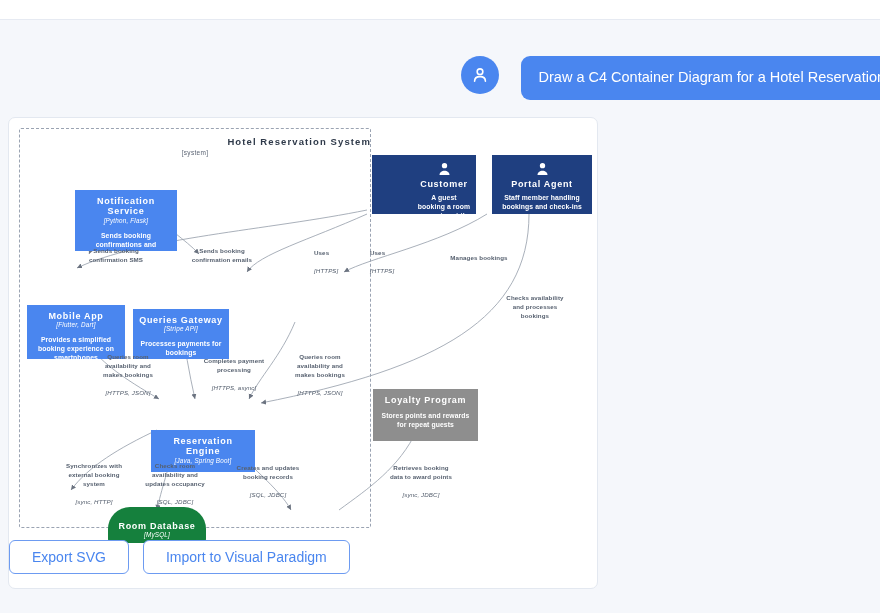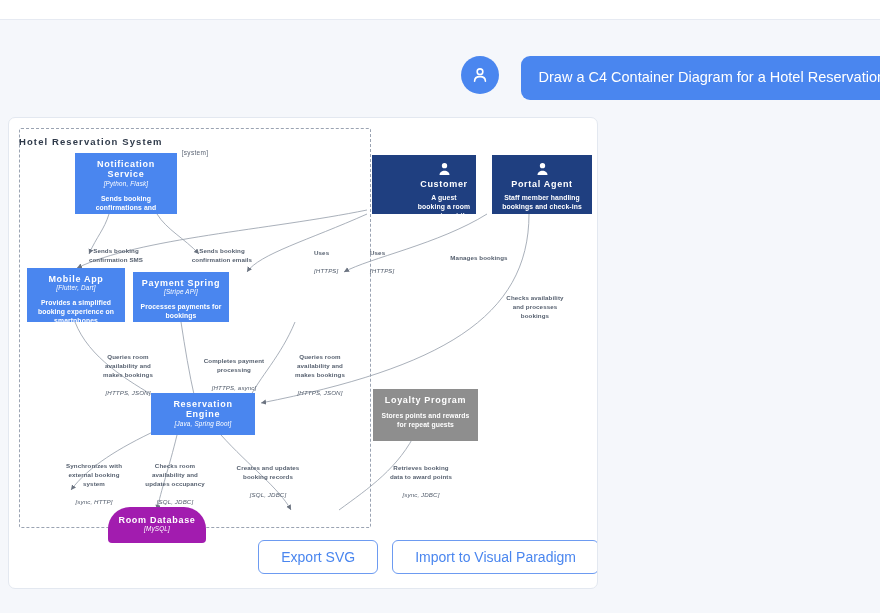--- a/index.html
+++ b/index.html
@@ -98,7 +98,7 @@
     position: absolute;
     left: 10px; top: 18px;
     width: 352px;
-    text-align: left;
+    text-align: right;
     font-size: 9.5px;
     font-weight: bold;
     letter-spacing: 1.1px;

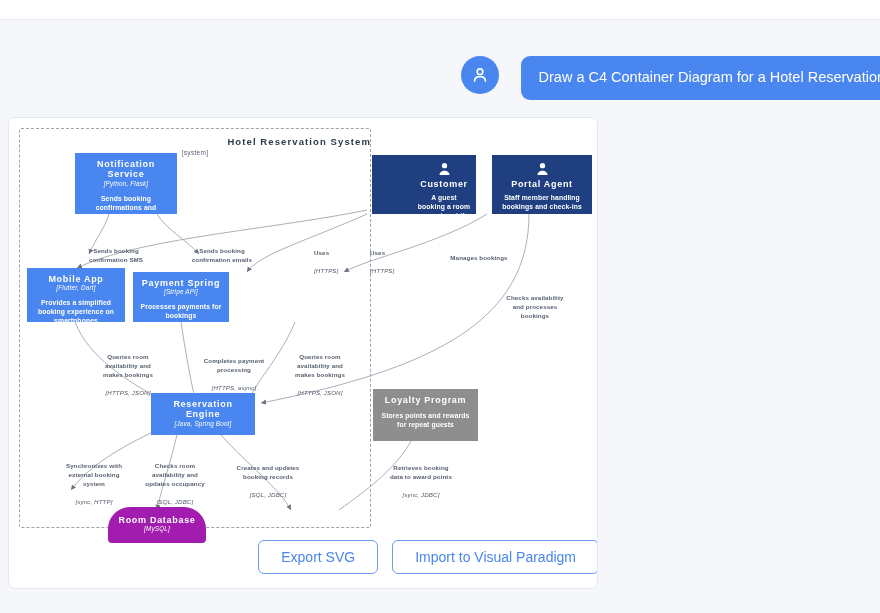--- a/index.html
+++ b/index.html
@@ -143,7 +143,7 @@
     margin-top: 7px;
     letter-spacing: 0.1px;
   }
-  .node.container { background: #4a86ef; }
+  .node.container { background: #4a86ef; margin-top: 37px; }
   .node.person {
     background: #1f3f80;
     padding-top: 6px;

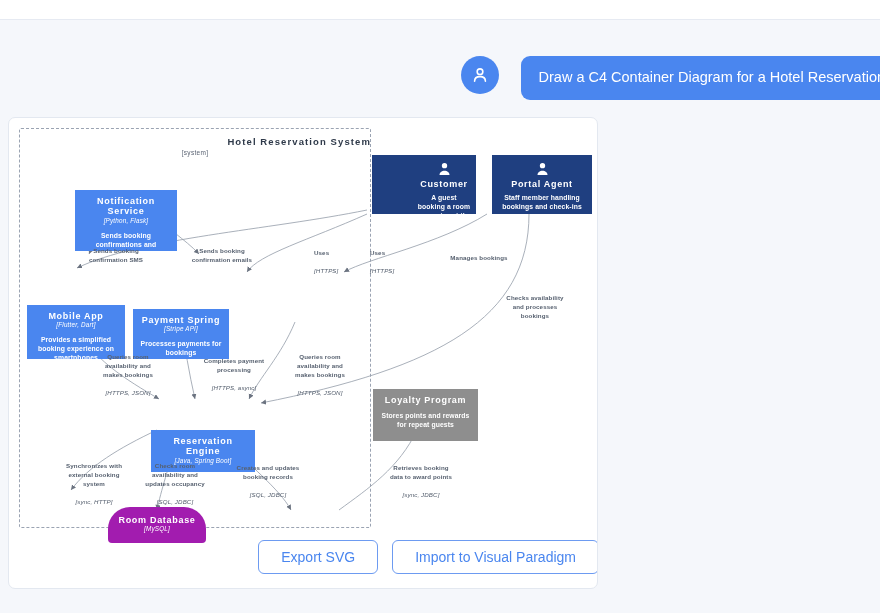--- a/index.html
+++ b/index.html
@@ -286,7 +286,7 @@
     </div>
 
     <div class="node container" style="left:124px; top:154px; width:96px; height:50px;">
-      <div class="n-title">Payment Spring</div>
+      <div class="n-title">Queries Gateway</div>
       <div class="n-tech">[Stripe API]</div>
       <div class="n-desc">Processes payments for bookings</div>
     </div>

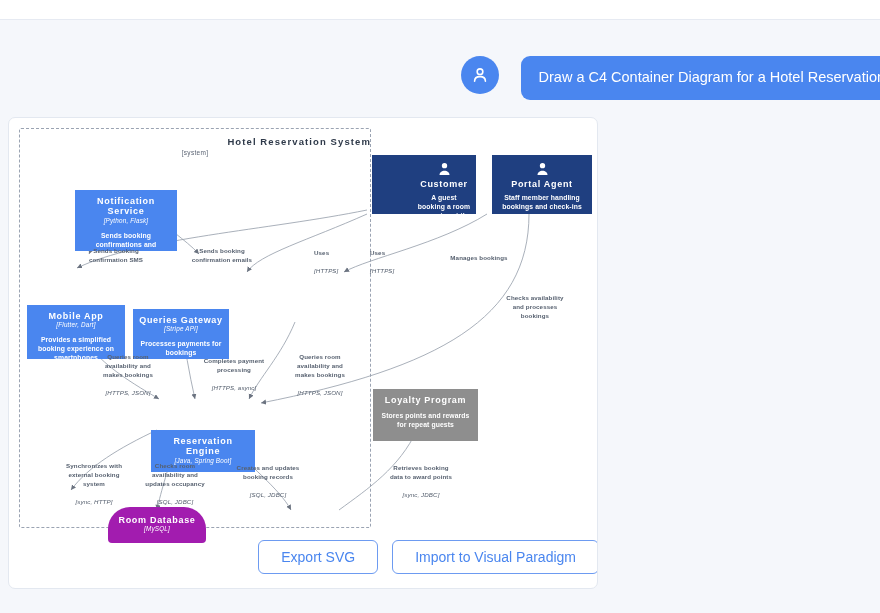--- a/index.html
+++ b/index.html
@@ -152,9 +152,9 @@
   .node.person .n-desc { margin-top: 5px; }
   .node.external { background: #8e8e8e; }
   .node.db {
-    background: #a21caf;
+    background: #15803d;
     border-radius: 22px 22px 4px 4px;
-    padding-top: 8px;
+    padding-top: 14px;
   }
   .person-ico { display:block; margin: 0 auto; }
 

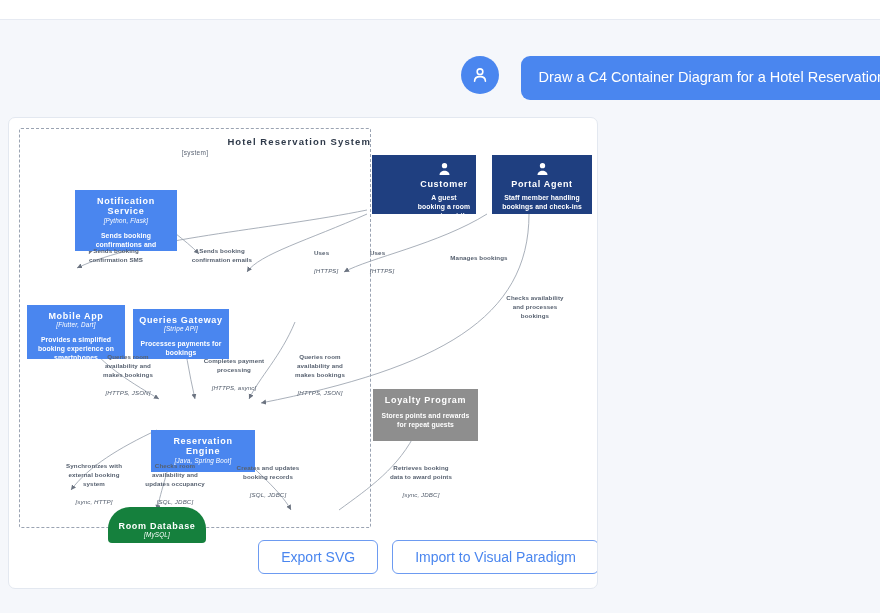--- a/index.html
+++ b/index.html
@@ -180,7 +180,7 @@
     left: 0; bottom: 14px;
     width: 590px;
     display: flex;
-    justify-content: flex-end;
+    justify-content: flex-start;
     gap: 14px;
   }
   .action-btn {

